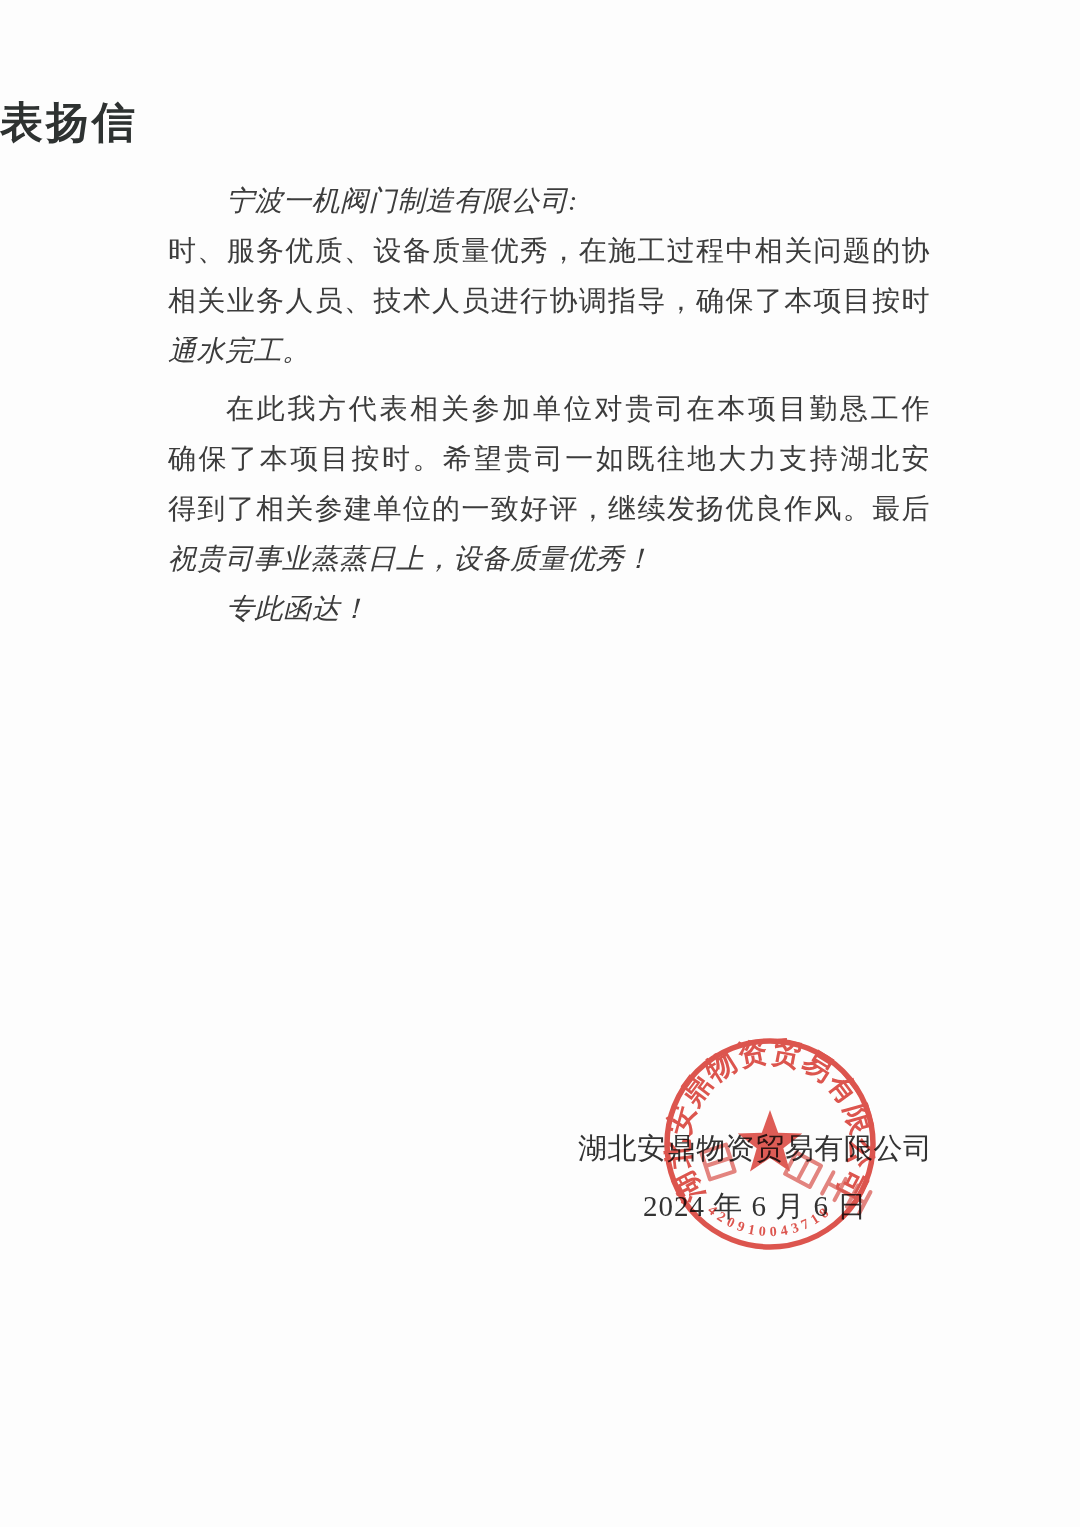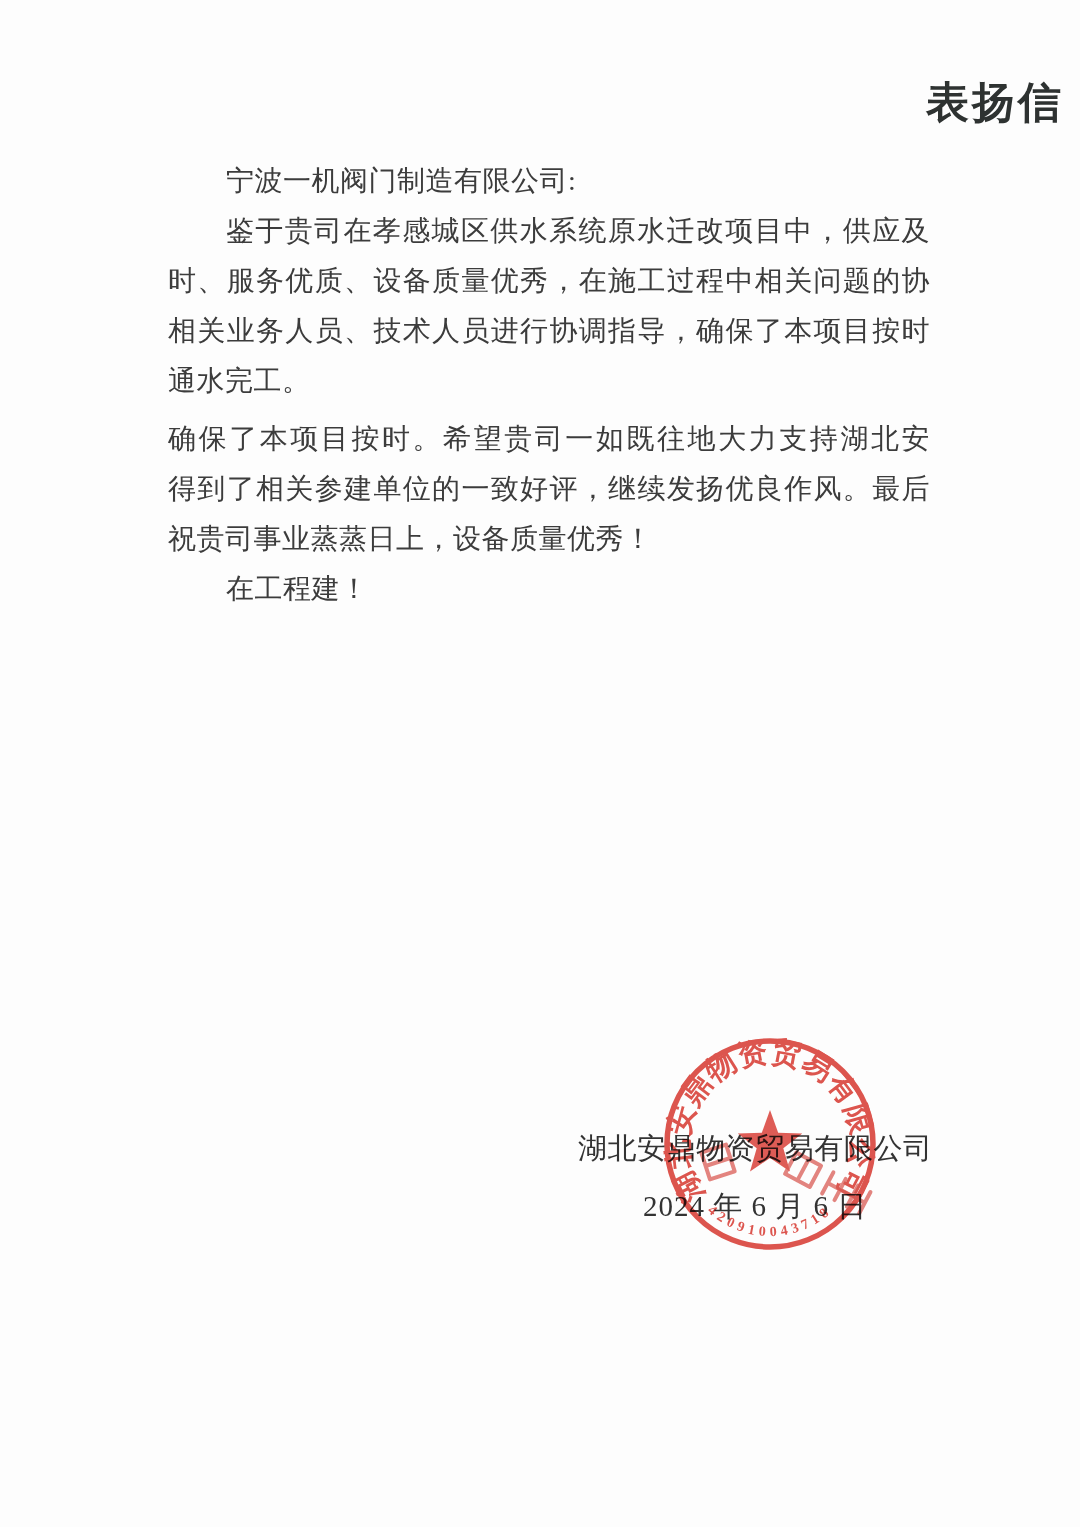--- a/index.html
+++ b/index.html
@@ -12,9 +12,9 @@
     font-family:"Liberation Serif","DejaVu Serif",serif;
   }
   .title{
-    margin:16px;
-    padding-top:60px;
-    text-align:right;
+    margin:0;
+    padding-top:96px;
+    text-align:left;
     font-family:"Liberation Sans","DejaVu Sans",sans-serif;
     font-weight:700;
     font-size:43px;

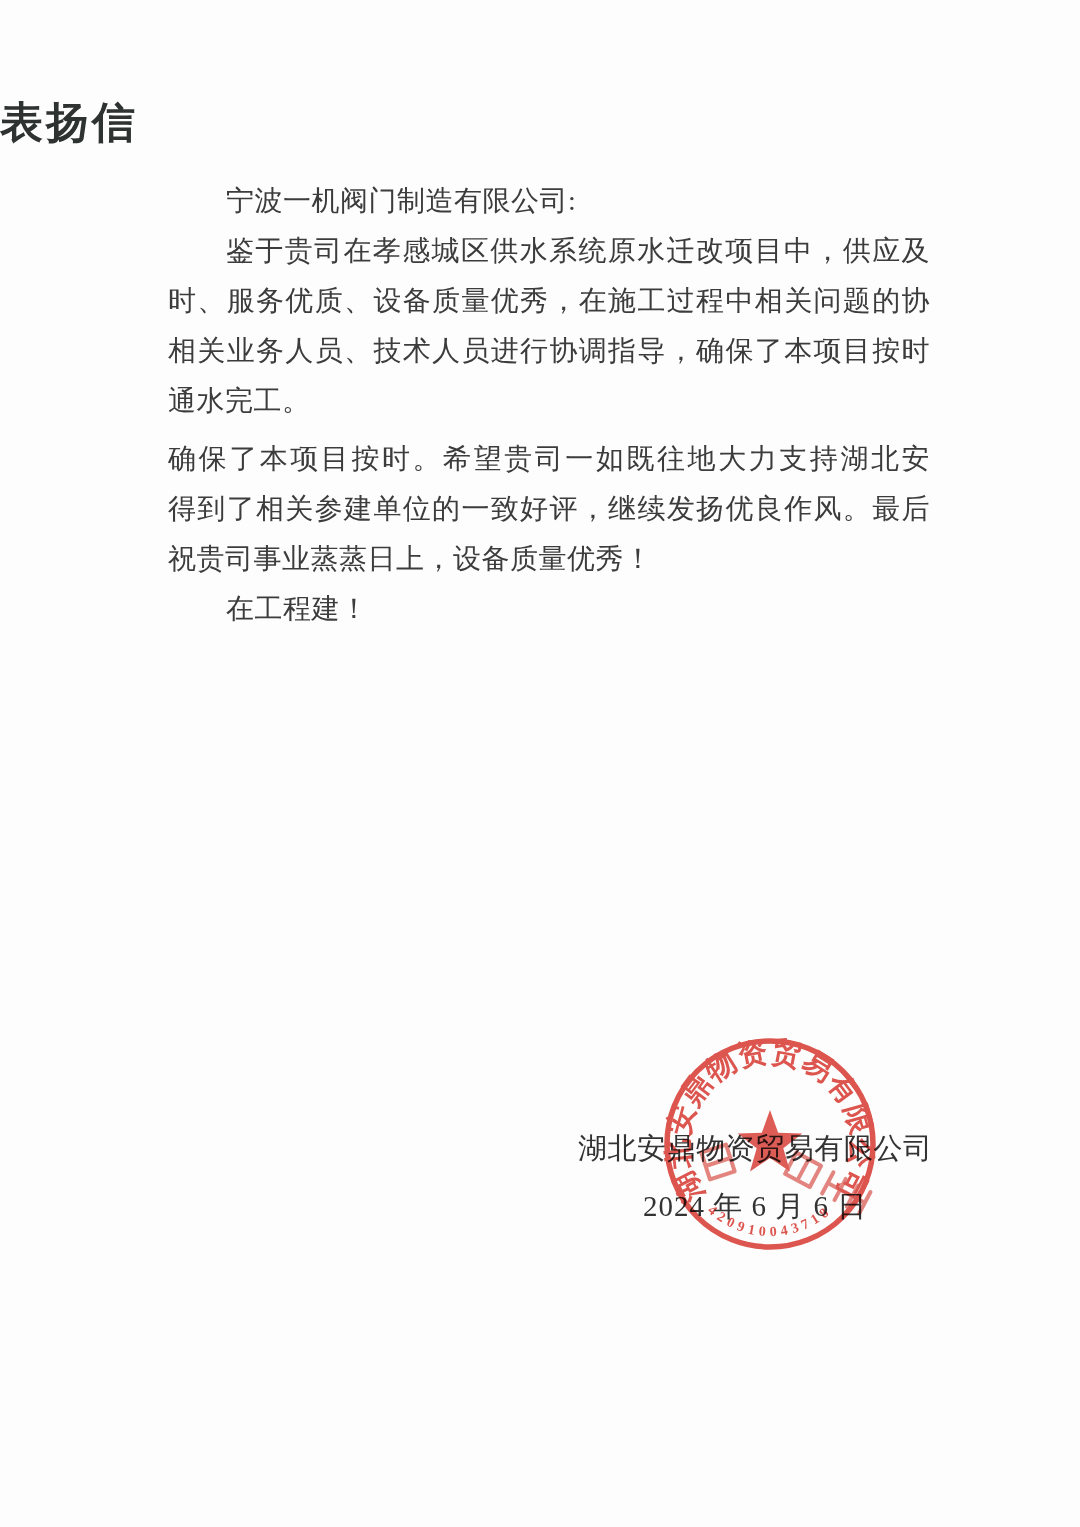--- a/index.html
+++ b/index.html
@@ -31,7 +31,7 @@
   }
   .line{min-height:50px;}
   .jline{text-align:justify;text-align-last:justify;}
-  .eline{text-align:right;text-align-last:left;}
+  .eline{text-align:right;text-align-last:left;font-style:italic;}
   .indent{padding-left:58px;}
   .p2{margin-top:8px;}
   .signature{

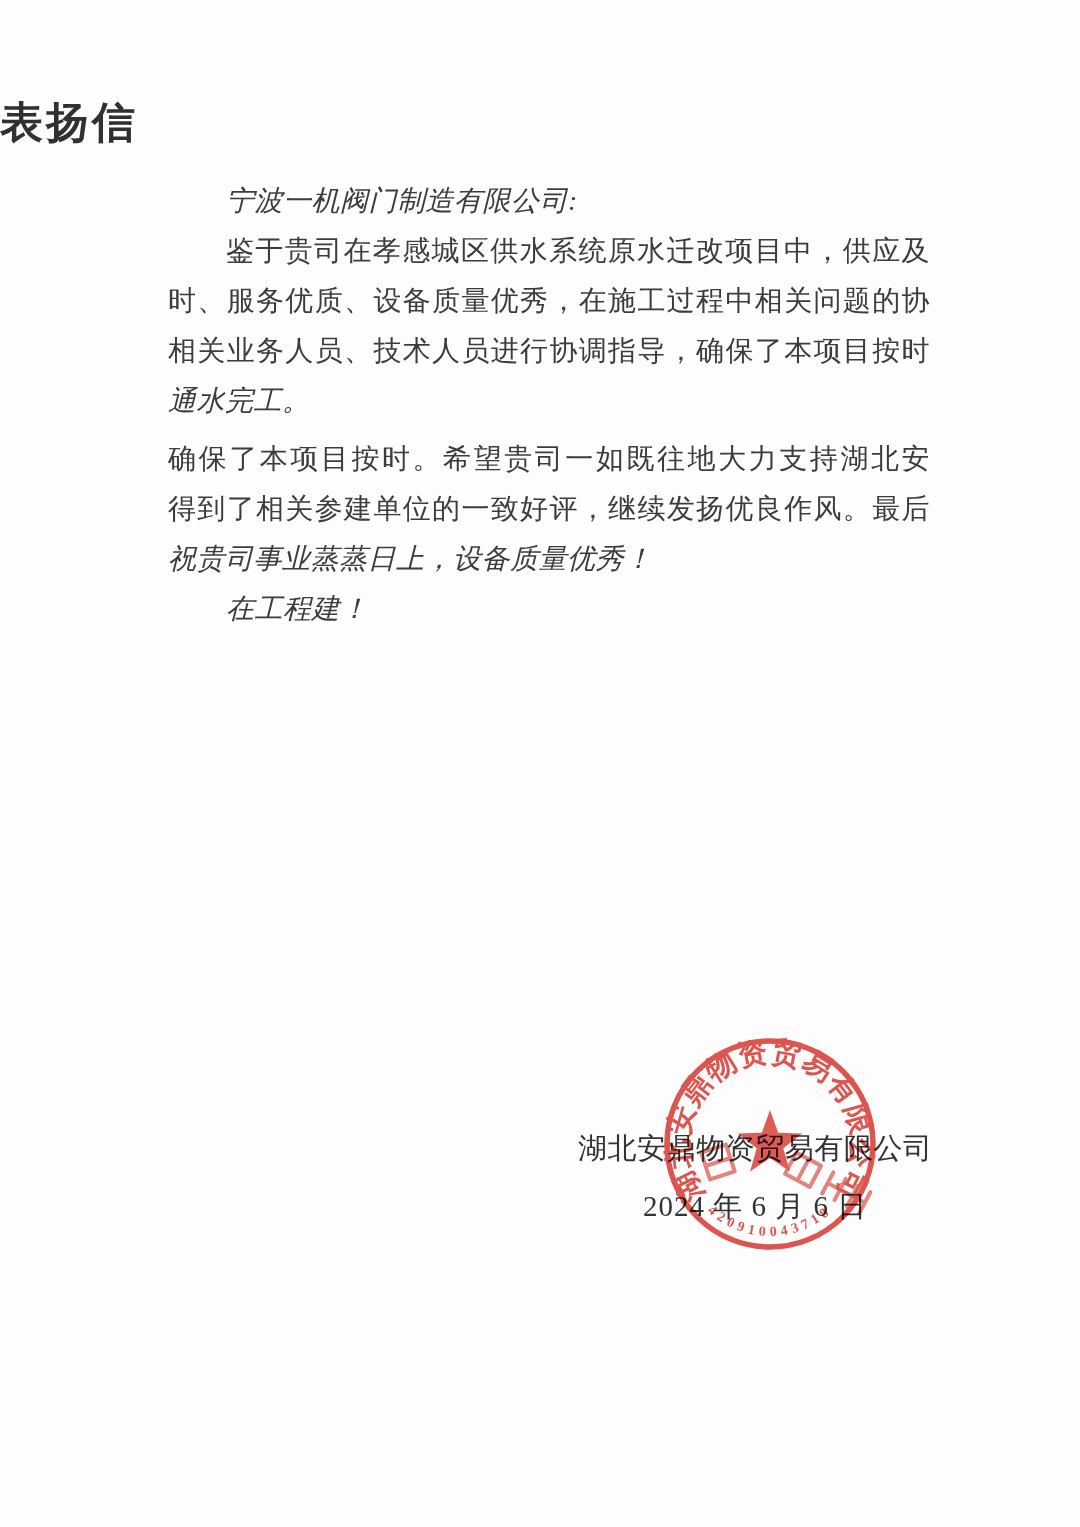--- a/index.html
+++ b/index.html
@@ -66,7 +66,6 @@
     <div class="line indent eline">宁波一机阀门制造有限公司:</div>
 
     <div class="para">
-      <div class="line indent jline">鉴于贵司在孝感城区供水系统原水迁改项目中，供应及</div>
       <div class="line jline">时、服务优质、设备质量优秀，在施工过程中相关问题的协</div>
       <div class="line jline">相关业务人员、技术人员进行协调指导，确保了本项目按时</div>
       <div class="line eline">通水完工。</div>

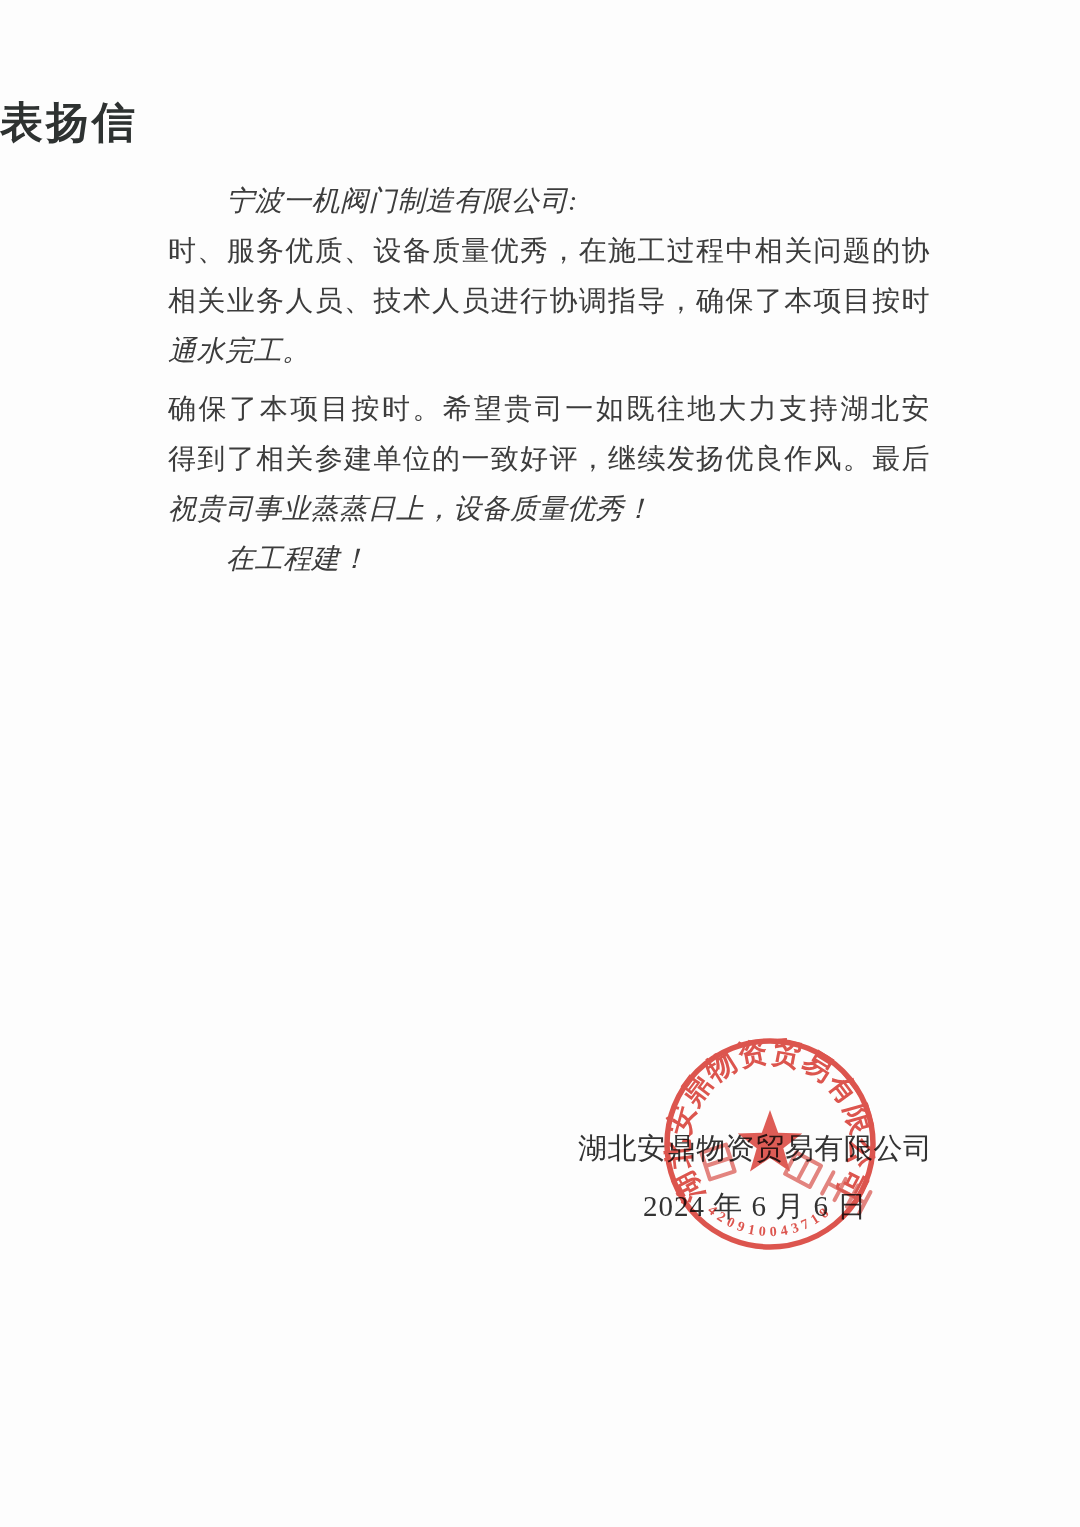--- a/index.html
+++ b/index.html
@@ -72,6 +72,7 @@
     </div>
 
     <div class="para p2">
+      <div class="line indent jline">在此我方代表相关参加单位对贵司在本项目勤恳工作</div>
       <div class="line jline">确保了本项目按时。希望贵司一如既往地大力支持湖北安</div>
       <div class="line jline">得到了相关参建单位的一致好评，继续发扬优良作风。最后</div>
       <div class="line eline">祝贵司事业蒸蒸日上，设备质量优秀！</div>

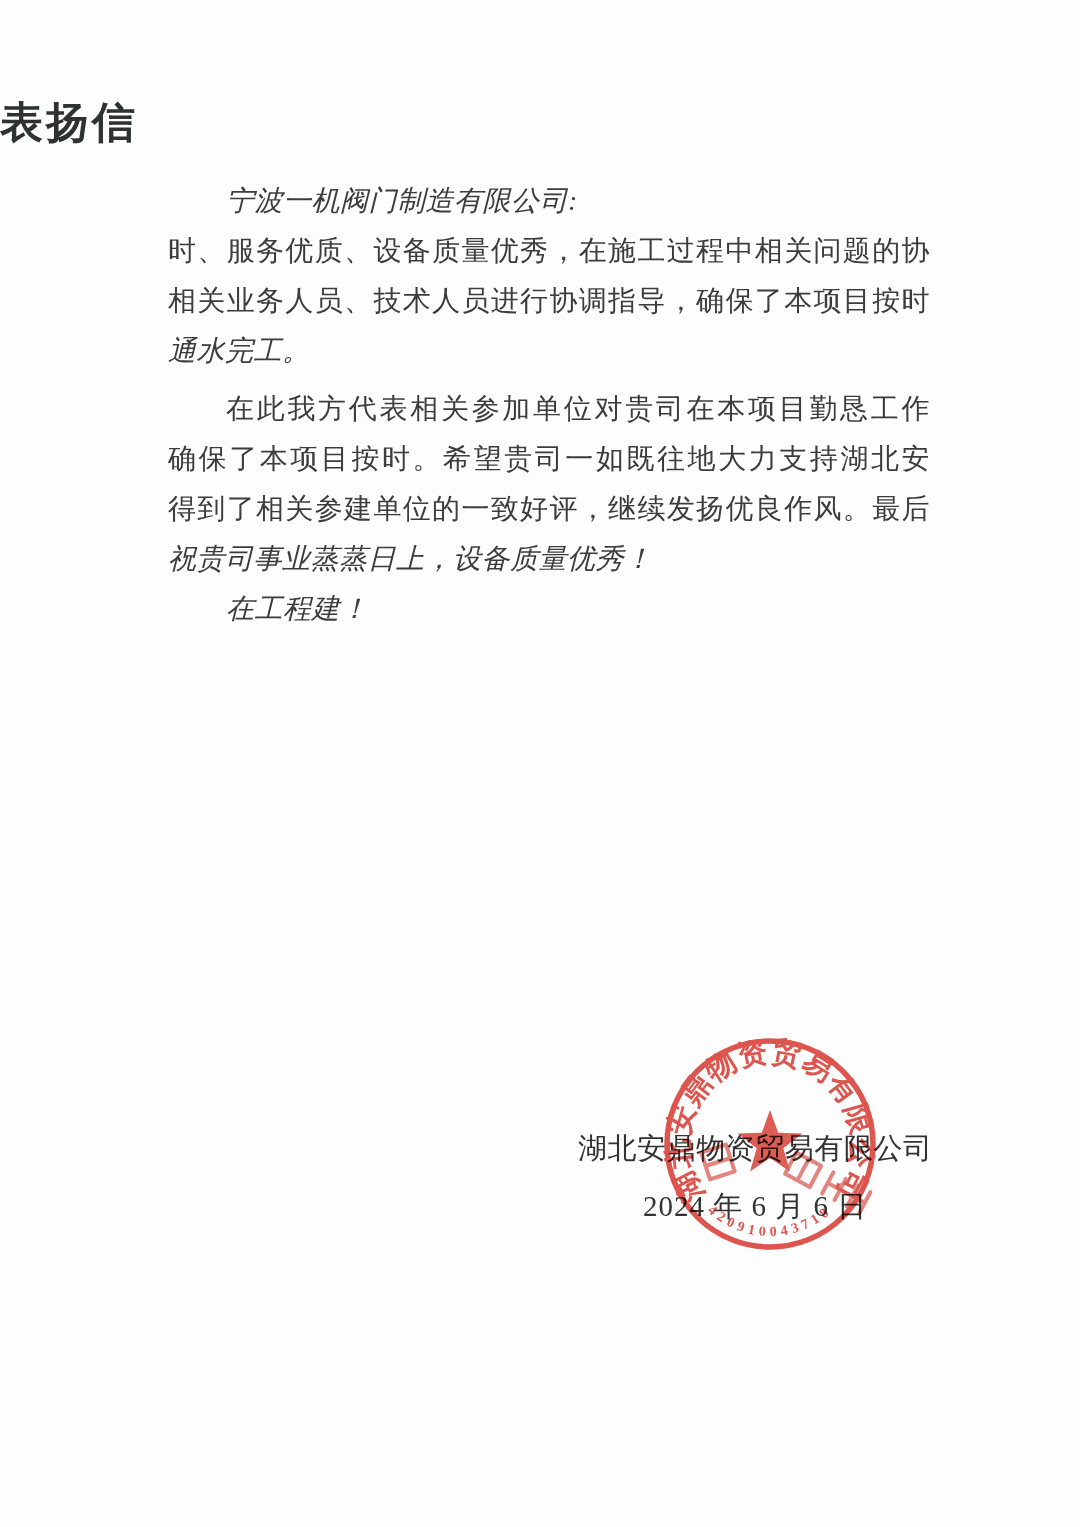--- a/index.html
+++ b/index.html
@@ -78,7 +78,7 @@
       <div class="line eline">祝贵司事业蒸蒸日上，设备质量优秀！</div>
     </div>
 
-    <div class="line indent eline">在工程建！</div>
+    <div class="line indent eline">专此函达！</div>
   </div>
 
   <div class="signature">

